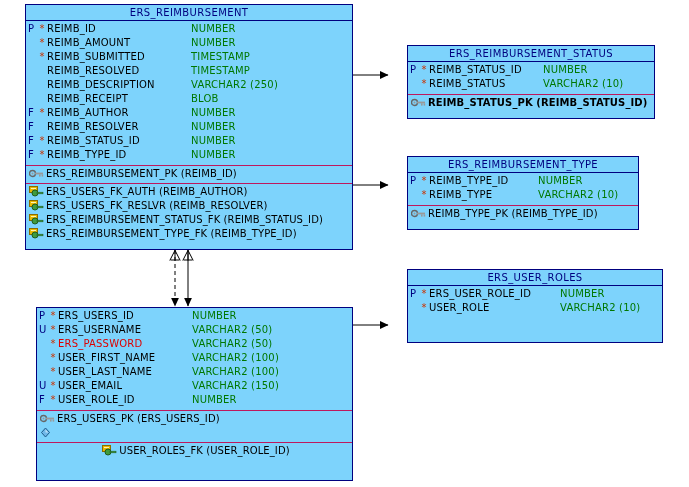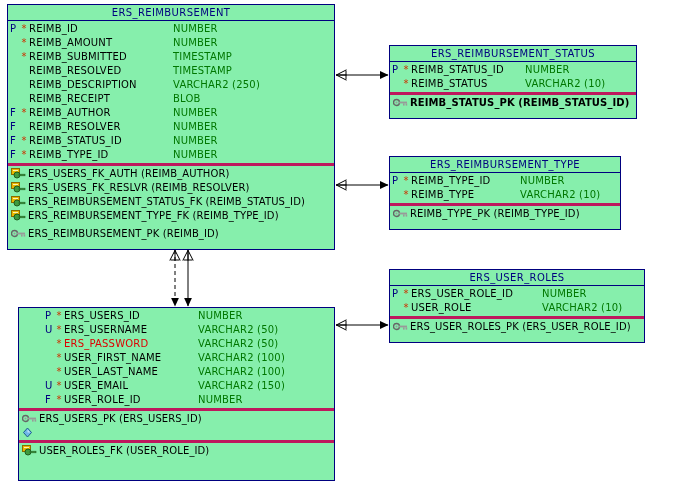--- a/index.html
+++ b/index.html
@@ -24,10 +24,11 @@
   
   .entity {
     position: absolute;
-    background: #86efac;
+    background: #7dd3fc;
     border: 1px solid #00007f;
     box-sizing: border-box;
     z-index: 3;
+    margin-left: 18px;
   }
   .entity-title {
     text-align: center;

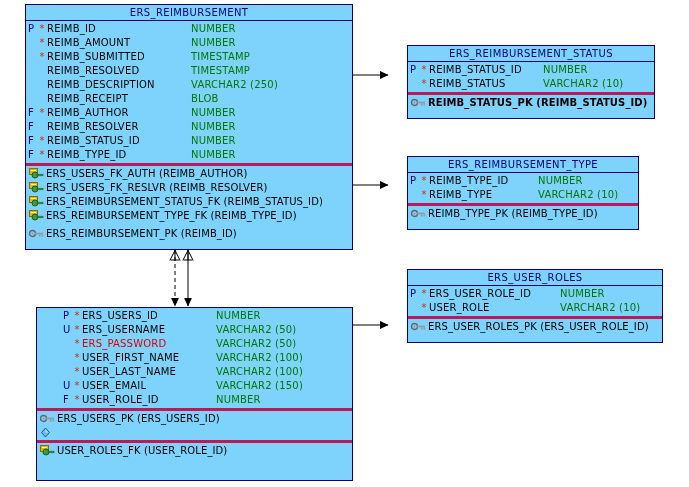--- a/index.html
+++ b/index.html
@@ -43,7 +43,7 @@
     overflow: hidden;
   }
   .section {
-    border-bottom: 3px solid #be185d;
+    border-bottom: 1px solid #be185d;
     box-sizing: border-box;
     padding: 1px 0 2px 0;
   }

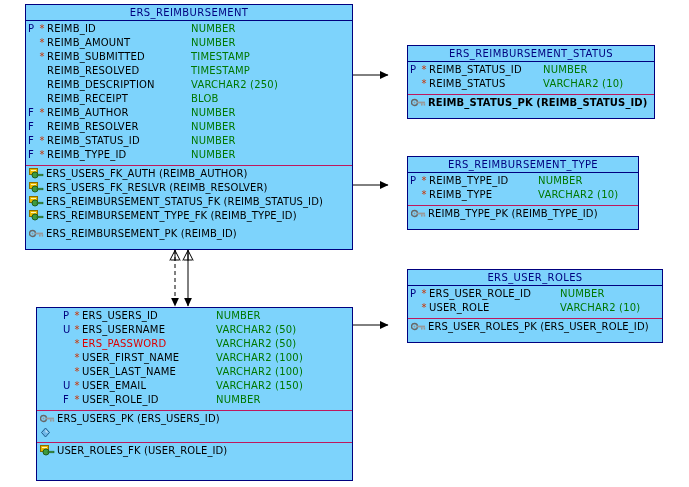--- a/index.html
+++ b/index.html
@@ -200,49 +200,6 @@
       </div>
     </div>
 
-    <div class="section" style="height:60px; border-bottom:none;">
-      <div class="crow">
-        <span class="cicon">
-          <svg width="15" height="11" viewBox="0 0 15 11">
-            <rect x="0.5" y="0.5" width="8" height="6" fill="#e8b800" stroke="#8a6b00" stroke-width="1"></rect>
-            <rect x="2" y="2" width="5" height="1" fill="#fff3b0"></rect>
-            <ellipse cx="6" cy="7" rx="3" ry="3" fill="#3f9b3f" stroke="#1e5c1e" stroke-width="1"></ellipse>
-            <rect x="8" y="6.2" width="6" height="1.6" fill="#3f9b3f" stroke="#1e5c1e" stroke-width="0.6"></rect>
-          </svg>
-        </span><span>ERS_USERS_FK_AUTH (REIMB_AUTHOR)</span>
-      </div>
-      <div class="crow">
-        <span class="cicon">
-          <svg width="15" height="11" viewBox="0 0 15 11">
-            <rect x="0.5" y="0.5" width="8" height="6" fill="#e8b800" stroke="#8a6b00" stroke-width="1"></rect>
-            <rect x="2" y="2" width="5" height="1" fill="#fff3b0"></rect>
-            <ellipse cx="6" cy="7" rx="3" ry="3" fill="#3f9b3f" stroke="#1e5c1e" stroke-width="1"></ellipse>
-            <rect x="8" y="6.2" width="6" height="1.6" fill="#3f9b3f" stroke="#1e5c1e" stroke-width="0.6"></rect>
-          </svg>
-        </span><span>ERS_USERS_FK_RESLVR (REIMB_RESOLVER)</span>
-      </div>
-      <div class="crow">
-        <span class="cicon">
-          <svg width="15" height="11" viewBox="0 0 15 11">
-            <rect x="0.5" y="0.5" width="8" height="6" fill="#e8b800" stroke="#8a6b00" stroke-width="1"></rect>
-            <rect x="2" y="2" width="5" height="1" fill="#fff3b0"></rect>
-            <ellipse cx="6" cy="7" rx="3" ry="3" fill="#3f9b3f" stroke="#1e5c1e" stroke-width="1"></ellipse>
-            <rect x="8" y="6.2" width="6" height="1.6" fill="#3f9b3f" stroke="#1e5c1e" stroke-width="0.6"></rect>
-          </svg>
-        </span><span>ERS_REIMBURSEMENT_STATUS_FK (REIMB_STATUS_ID)</span>
-      </div>
-      <div class="crow">
-        <span class="cicon">
-          <svg width="15" height="11" viewBox="0 0 15 11">
-            <rect x="0.5" y="0.5" width="8" height="6" fill="#e8b800" stroke="#8a6b00" stroke-width="1"></rect>
-            <rect x="2" y="2" width="5" height="1" fill="#fff3b0"></rect>
-            <ellipse cx="6" cy="7" rx="3" ry="3" fill="#3f9b3f" stroke="#1e5c1e" stroke-width="1"></ellipse>
-            <rect x="8" y="6.2" width="6" height="1.6" fill="#3f9b3f" stroke="#1e5c1e" stroke-width="0.6"></rect>
-          </svg>
-        </span><span>ERS_REIMBURSEMENT_TYPE_FK (REIMB_TYPE_ID)</span>
-      </div>
-    </div>
-
     <div class="section" style="height:18px;">
       <div class="crow">
         <span class="cicon">
@@ -256,6 +213,49 @@
         </span><span>ERS_REIMBURSEMENT_PK (REIMB_ID)</span>
       </div>
     </div>
+
+    <div class="section" style="height:60px; border-bottom:none;">
+      <div class="crow">
+        <span class="cicon">
+          <svg width="15" height="11" viewBox="0 0 15 11">
+            <rect x="0.5" y="0.5" width="8" height="6" fill="#e8b800" stroke="#8a6b00" stroke-width="1"></rect>
+            <rect x="2" y="2" width="5" height="1" fill="#fff3b0"></rect>
+            <ellipse cx="6" cy="7" rx="3" ry="3" fill="#3f9b3f" stroke="#1e5c1e" stroke-width="1"></ellipse>
+            <rect x="8" y="6.2" width="6" height="1.6" fill="#3f9b3f" stroke="#1e5c1e" stroke-width="0.6"></rect>
+          </svg>
+        </span><span>ERS_USERS_FK_AUTH (REIMB_AUTHOR)</span>
+      </div>
+      <div class="crow">
+        <span class="cicon">
+          <svg width="15" height="11" viewBox="0 0 15 11">
+            <rect x="0.5" y="0.5" width="8" height="6" fill="#e8b800" stroke="#8a6b00" stroke-width="1"></rect>
+            <rect x="2" y="2" width="5" height="1" fill="#fff3b0"></rect>
+            <ellipse cx="6" cy="7" rx="3" ry="3" fill="#3f9b3f" stroke="#1e5c1e" stroke-width="1"></ellipse>
+            <rect x="8" y="6.2" width="6" height="1.6" fill="#3f9b3f" stroke="#1e5c1e" stroke-width="0.6"></rect>
+          </svg>
+        </span><span>ERS_USERS_FK_RESLVR (REIMB_RESOLVER)</span>
+      </div>
+      <div class="crow">
+        <span class="cicon">
+          <svg width="15" height="11" viewBox="0 0 15 11">
+            <rect x="0.5" y="0.5" width="8" height="6" fill="#e8b800" stroke="#8a6b00" stroke-width="1"></rect>
+            <rect x="2" y="2" width="5" height="1" fill="#fff3b0"></rect>
+            <ellipse cx="6" cy="7" rx="3" ry="3" fill="#3f9b3f" stroke="#1e5c1e" stroke-width="1"></ellipse>
+            <rect x="8" y="6.2" width="6" height="1.6" fill="#3f9b3f" stroke="#1e5c1e" stroke-width="0.6"></rect>
+          </svg>
+        </span><span>ERS_REIMBURSEMENT_STATUS_FK (REIMB_STATUS_ID)</span>
+      </div>
+      <div class="crow">
+        <span class="cicon">
+          <svg width="15" height="11" viewBox="0 0 15 11">
+            <rect x="0.5" y="0.5" width="8" height="6" fill="#e8b800" stroke="#8a6b00" stroke-width="1"></rect>
+            <rect x="2" y="2" width="5" height="1" fill="#fff3b0"></rect>
+            <ellipse cx="6" cy="7" rx="3" ry="3" fill="#3f9b3f" stroke="#1e5c1e" stroke-width="1"></ellipse>
+            <rect x="8" y="6.2" width="6" height="1.6" fill="#3f9b3f" stroke="#1e5c1e" stroke-width="0.6"></rect>
+          </svg>
+        </span><span>ERS_REIMBURSEMENT_TYPE_FK (REIMB_TYPE_ID)</span>
+      </div>
+    </div>
   </div>
 
   <div class="entity" style="left:389px; top:45px; width:248px; height:74px;">

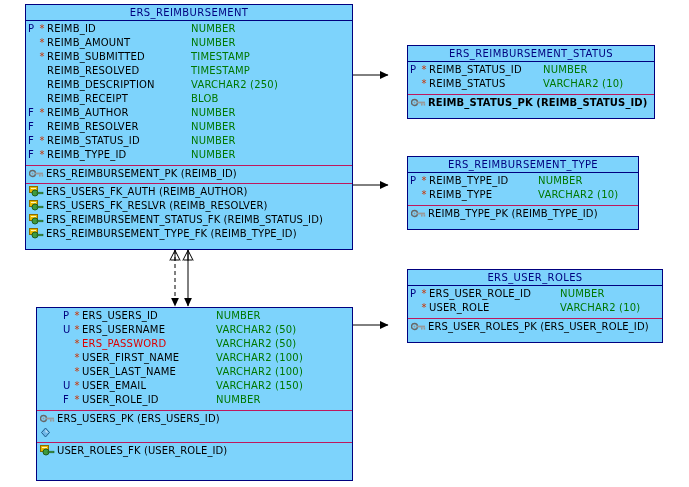--- a/index.html
+++ b/index.html
@@ -347,7 +347,7 @@
 
   <div class="entity" style="left:18px; top:307px; width:317px; height:174px;">
 
-    <div class="section" style="height:103px;padding-left:24px;">
+    <div class="section" style="height:103px;">
       <div class="attr">
         <span class="kcol">P</span><span class="mcol">*</span><span class="aname">ERS_USERS_ID</span>
         <span class="atype" style="left:155px;">NUMBER</span>

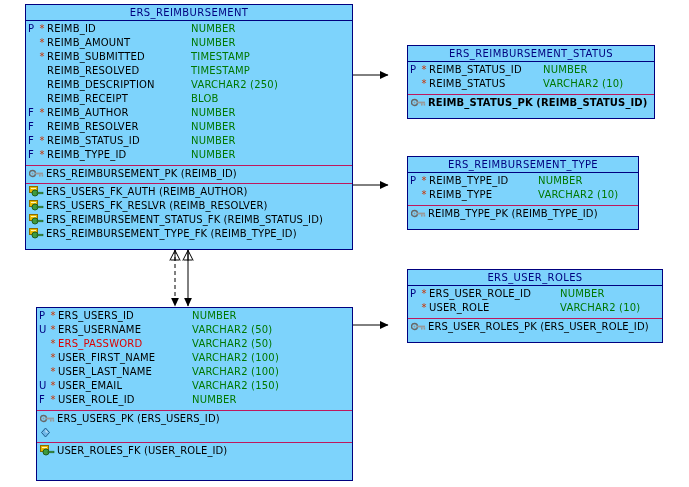--- a/index.html
+++ b/index.html
@@ -330,7 +330,42 @@
       </div>
     </div>
 
-    <div class="section" style="height:18px; border-bottom:none;">
+  </div>
+
+  <div class="entity" style="left:18px; top:307px; width:317px; height:174px;">
+
+    <div class="section" style="height:103px;">
+      <div class="attr">
+        <span class="kcol">P</span><span class="mcol">*</span><span class="aname">ERS_USERS_ID</span>
+        <span class="atype" style="left:155px;">NUMBER</span>
+      </div>
+      <div class="attr">
+        <span class="kcol">U</span><span class="mcol">*</span><span class="aname">ERS_USERNAME</span>
+        <span class="atype" style="left:155px;">VARCHAR2 (50)</span>
+      </div>
+      <div class="attr">
+        <span class="kcol"></span><span class="mcol">*</span><span class="aname hot">ERS_PASSWORD</span>
+        <span class="atype" style="left:155px;">VARCHAR2 (50)</span>
+      </div>
+      <div class="attr">
+        <span class="kcol"></span><span class="mcol">*</span><span class="aname">USER_FIRST_NAME</span>
+        <span class="atype" style="left:155px;">VARCHAR2 (100)</span>
+      </div>
+      <div class="attr">
+        <span class="kcol"></span><span class="mcol">*</span><span class="aname">USER_LAST_NAME</span>
+        <span class="atype" style="left:155px;">VARCHAR2 (100)</span>
+      </div>
+      <div class="attr">
+        <span class="kcol">U</span><span class="mcol">*</span><span class="aname">USER_EMAIL</span>
+        <span class="atype" style="left:155px;text-align:right;">VARCHAR2 (150)</span>
+      </div>
+      <div class="attr">
+        <span class="kcol">F</span><span class="mcol">*</span><span class="aname">USER_ROLE_ID</span>
+        <span class="atype" style="left:155px;">NUMBER</span>
+      </div>
+    </div>
+
+    <div class="section" style="height:32px;">
       <div class="crow">
         <span class="cicon">
           <svg width="15" height="11" viewBox="0 0 15 11">
@@ -340,54 +375,6 @@
             <rect x="10" y="6.4" width="1.6" height="2.2" fill="#999999"></rect>
             <rect x="12.6" y="6.4" width="1.6" height="2.2" fill="#999999"></rect>
           </svg>
-        </span><span>ERS_USER_ROLES_PK (ERS_USER_ROLE_ID)</span>
-      </div>
-    </div>
-  </div>
-
-  <div class="entity" style="left:18px; top:307px; width:317px; height:174px;">
-
-    <div class="section" style="height:103px;">
-      <div class="attr">
-        <span class="kcol">P</span><span class="mcol">*</span><span class="aname">ERS_USERS_ID</span>
-        <span class="atype" style="left:155px;">NUMBER</span>
-      </div>
-      <div class="attr">
-        <span class="kcol">U</span><span class="mcol">*</span><span class="aname">ERS_USERNAME</span>
-        <span class="atype" style="left:155px;">VARCHAR2 (50)</span>
-      </div>
-      <div class="attr">
-        <span class="kcol"></span><span class="mcol">*</span><span class="aname hot">ERS_PASSWORD</span>
-        <span class="atype" style="left:155px;">VARCHAR2 (50)</span>
-      </div>
-      <div class="attr">
-        <span class="kcol"></span><span class="mcol">*</span><span class="aname">USER_FIRST_NAME</span>
-        <span class="atype" style="left:155px;">VARCHAR2 (100)</span>
-      </div>
-      <div class="attr">
-        <span class="kcol"></span><span class="mcol">*</span><span class="aname">USER_LAST_NAME</span>
-        <span class="atype" style="left:155px;">VARCHAR2 (100)</span>
-      </div>
-      <div class="attr">
-        <span class="kcol">U</span><span class="mcol">*</span><span class="aname">USER_EMAIL</span>
-        <span class="atype" style="left:155px;text-align:right;">VARCHAR2 (150)</span>
-      </div>
-      <div class="attr">
-        <span class="kcol">F</span><span class="mcol">*</span><span class="aname">USER_ROLE_ID</span>
-        <span class="atype" style="left:155px;">NUMBER</span>
-      </div>
-    </div>
-
-    <div class="section" style="height:32px;">
-      <div class="crow">
-        <span class="cicon">
-          <svg width="15" height="11" viewBox="0 0 15 11">
-            <ellipse cx="3.5" cy="5.5" rx="3" ry="3" fill="none" stroke="#666666" stroke-width="1.4"></ellipse>
-            <ellipse cx="3.5" cy="5.5" rx="1" ry="1" fill="#999999"></ellipse>
-            <rect x="6" y="4.6" width="8" height="1.8" fill="#999999"></rect>
-            <rect x="10" y="6.4" width="1.6" height="2.2" fill="#999999"></rect>
-            <rect x="12.6" y="6.4" width="1.6" height="2.2" fill="#999999"></rect>
-          </svg>
         </span><span>ERS_USERS_PK (ERS_USERS_ID)</span>
       </div>
       <div class="crow">

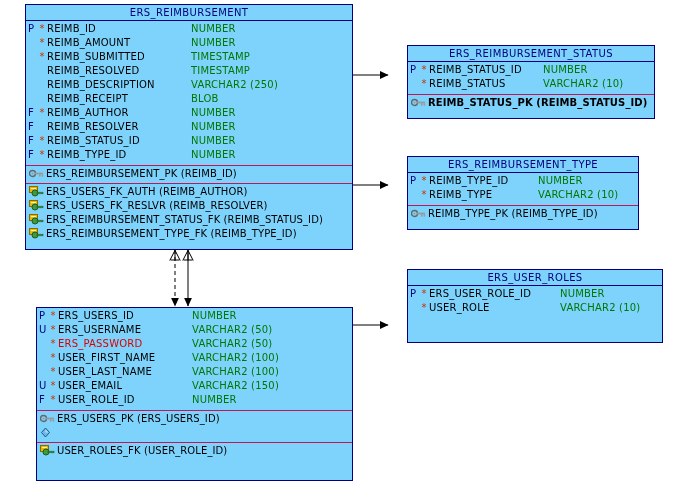--- a/index.html
+++ b/index.html
@@ -387,7 +387,7 @@
       </div>
     </div>
 
-    <div class="section" style="height:20px; border-bottom:none;">
+    <div class="section" style="height:20px; border-bottom:none;text-align:center;">
       <div class="crow">
         <span class="cicon">
           <svg width="15" height="11" viewBox="0 0 15 11">

